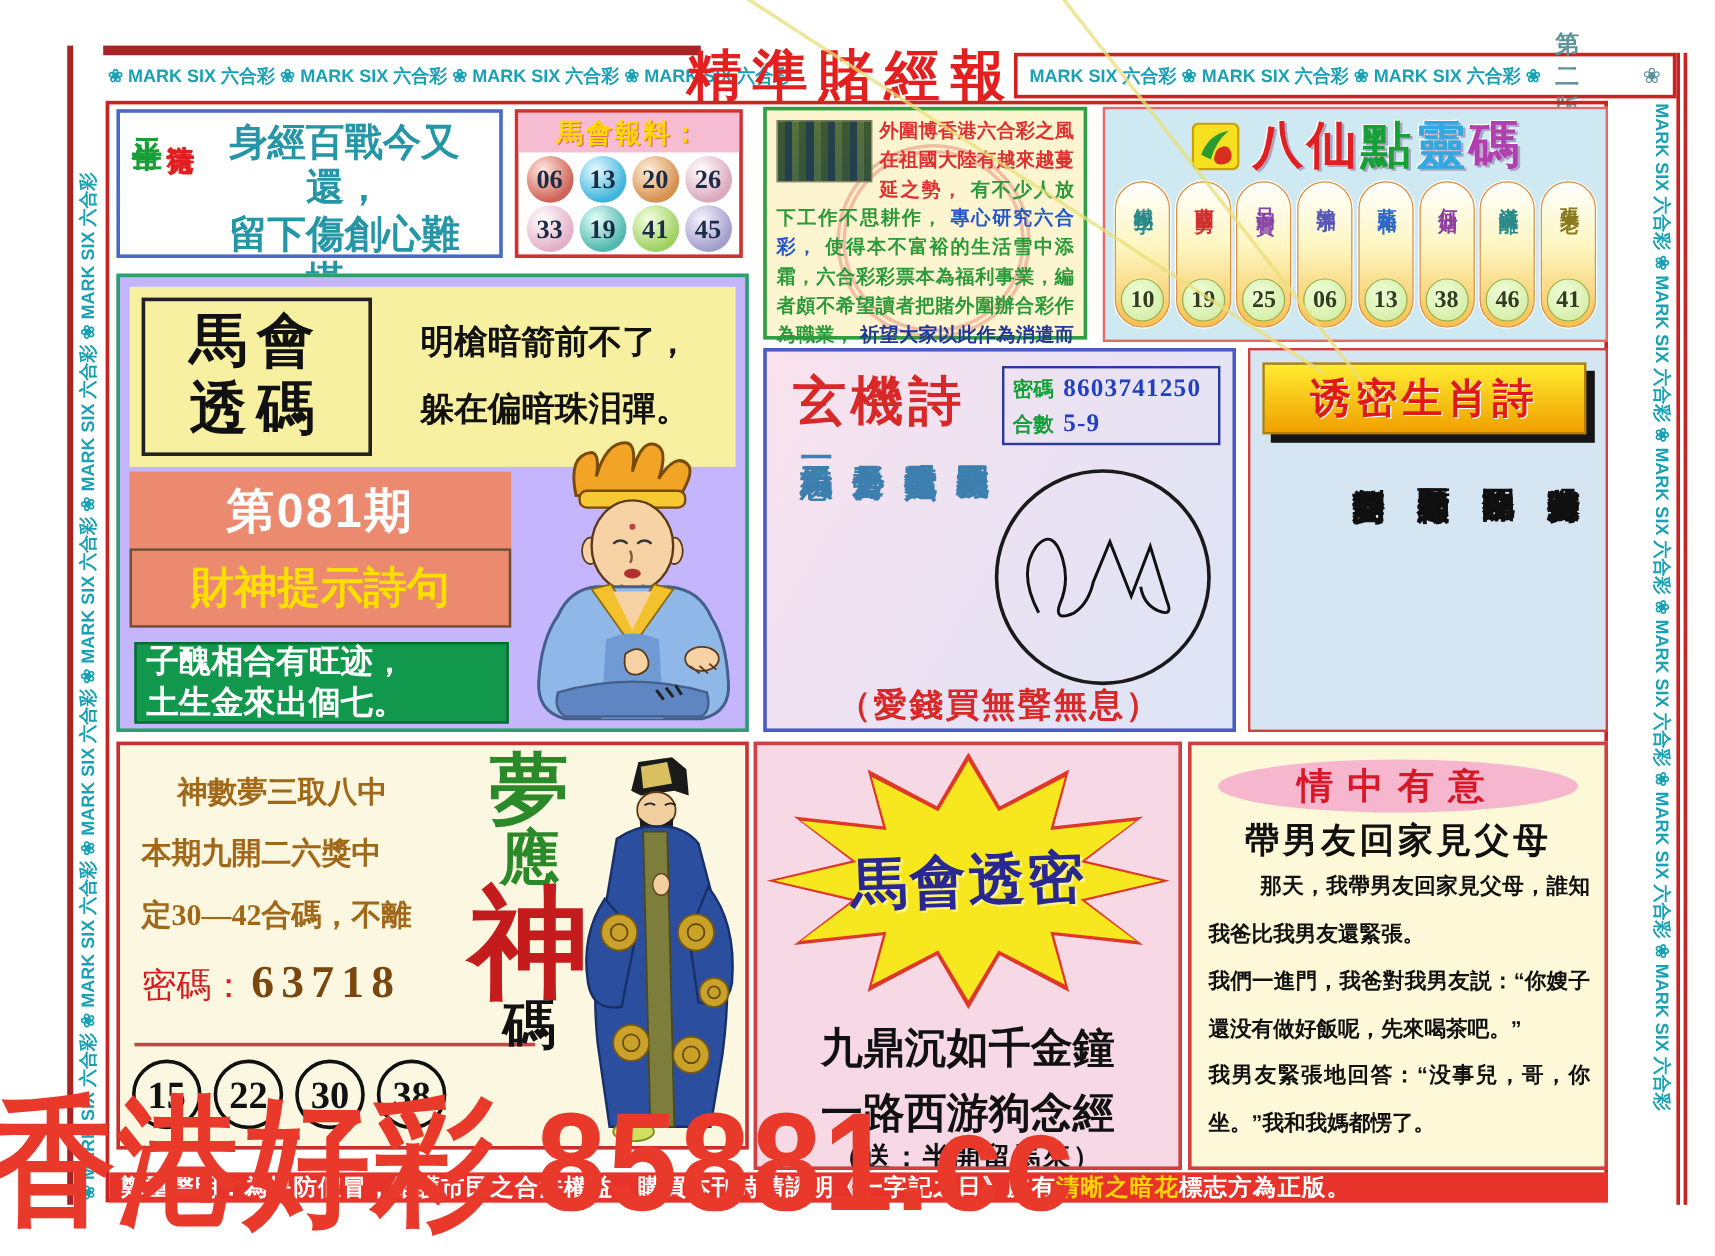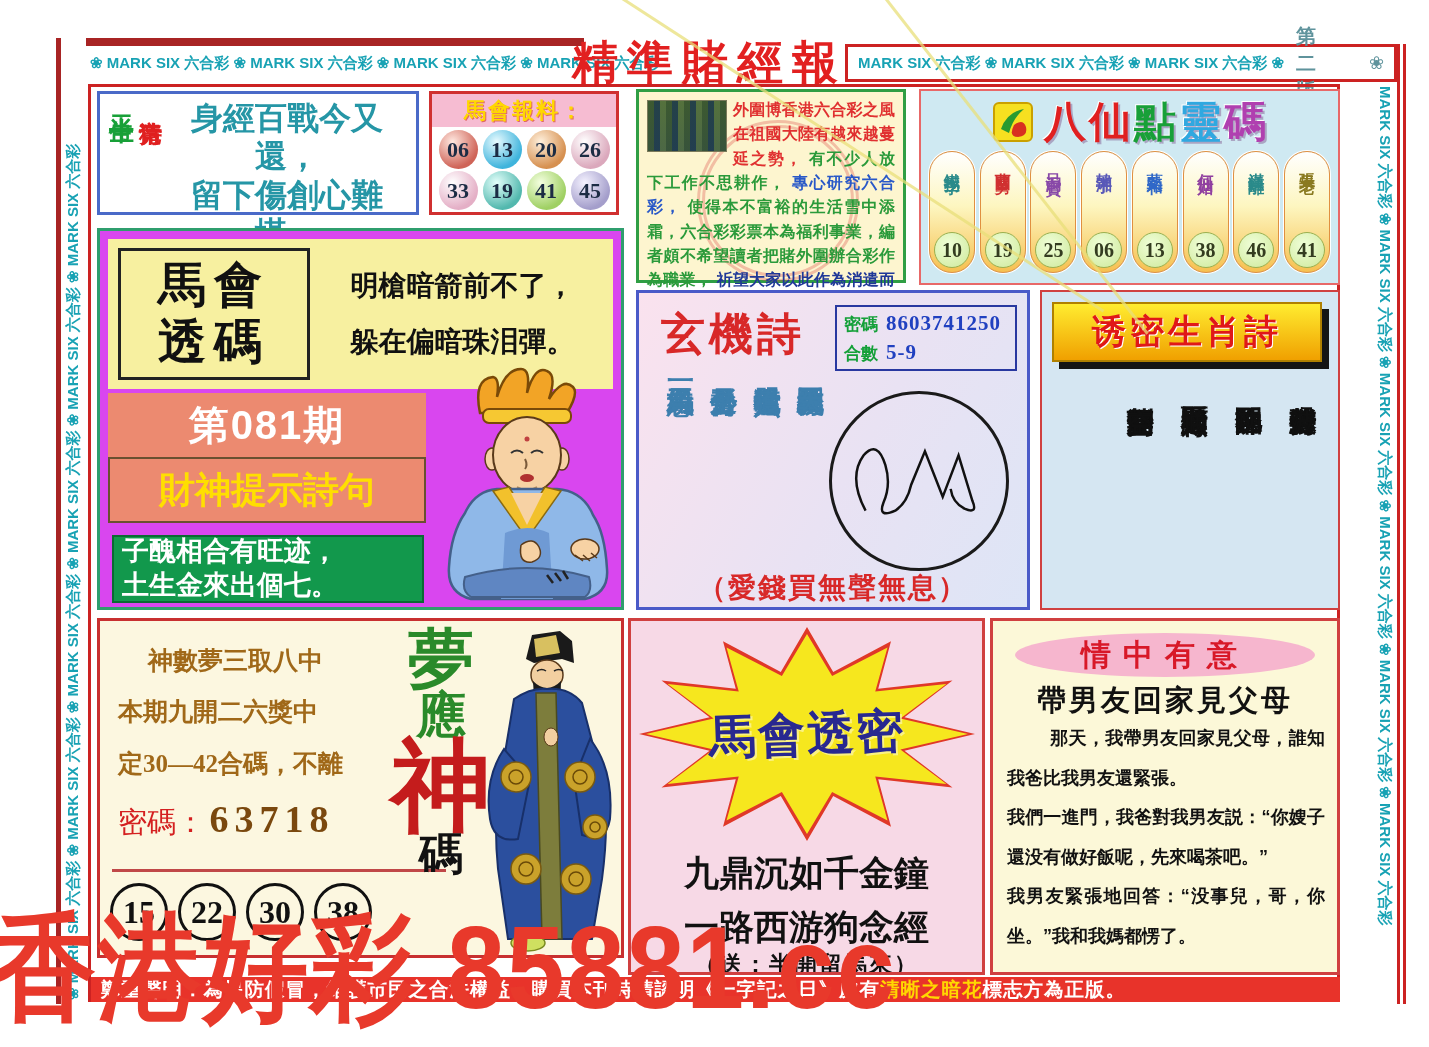--- a/index.html
+++ b/index.html
@@ -78,7 +78,7 @@
     display:flex;align-items:center;justify-content:center;font-size:20px;font-weight:bold;color:#343c20;font-family:"Liberation Serif",serif;}
 
   
-  .p5{position:absolute;left:97px;top:228px;width:527px;height:382px;border:3px solid #2f9e6e;background:#d946ef;box-sizing:border-box;}
+  .p5{position:absolute;left:97px;top:228px;width:527px;height:382px;border:3px solid #2f9e6e;background:#c4b5fd;box-sizing:border-box;}
   .p5-yellow{position:absolute;left:8px;top:8px;right:8px;height:150px;background:#f7f0a0;display:flex;align-items:center;padding:0 10px;box-sizing:border-box;gap:12px;}
   .p5-box{border:3px solid #222;width:186px;height:126px;display:flex;flex-direction:column;justify-content:center;text-align:center;
     font-family:"Liberation Serif",serif;font-weight:bold;font-size:48px;line-height:1.18;letter-spacing:8px;color:#111;}

